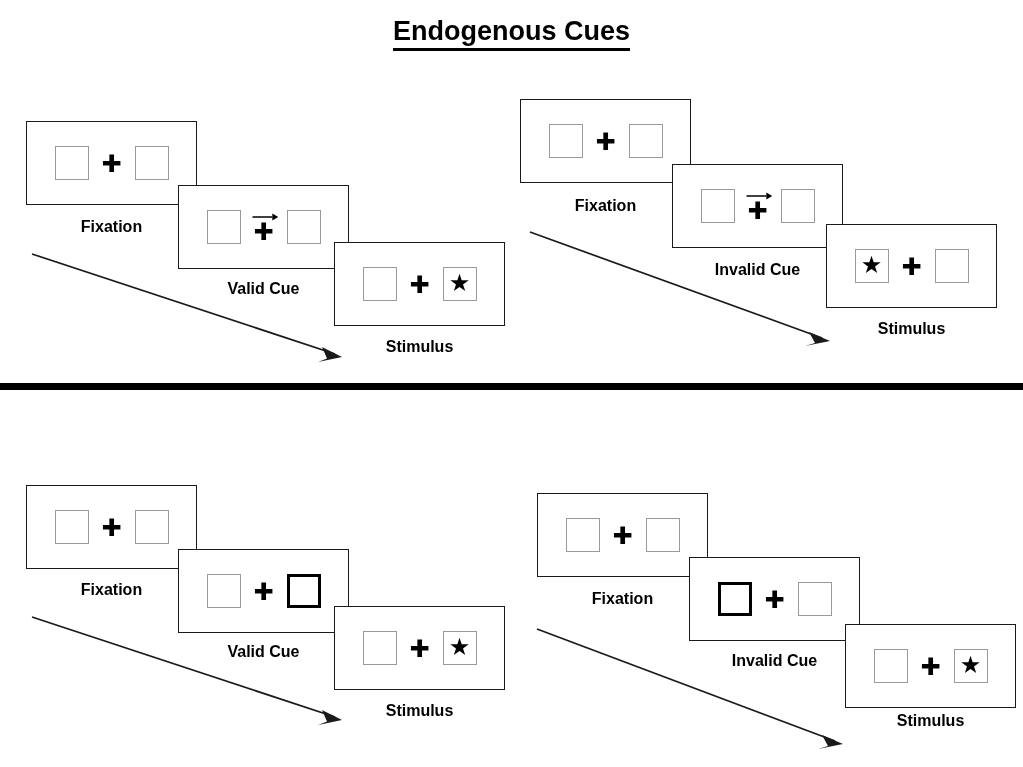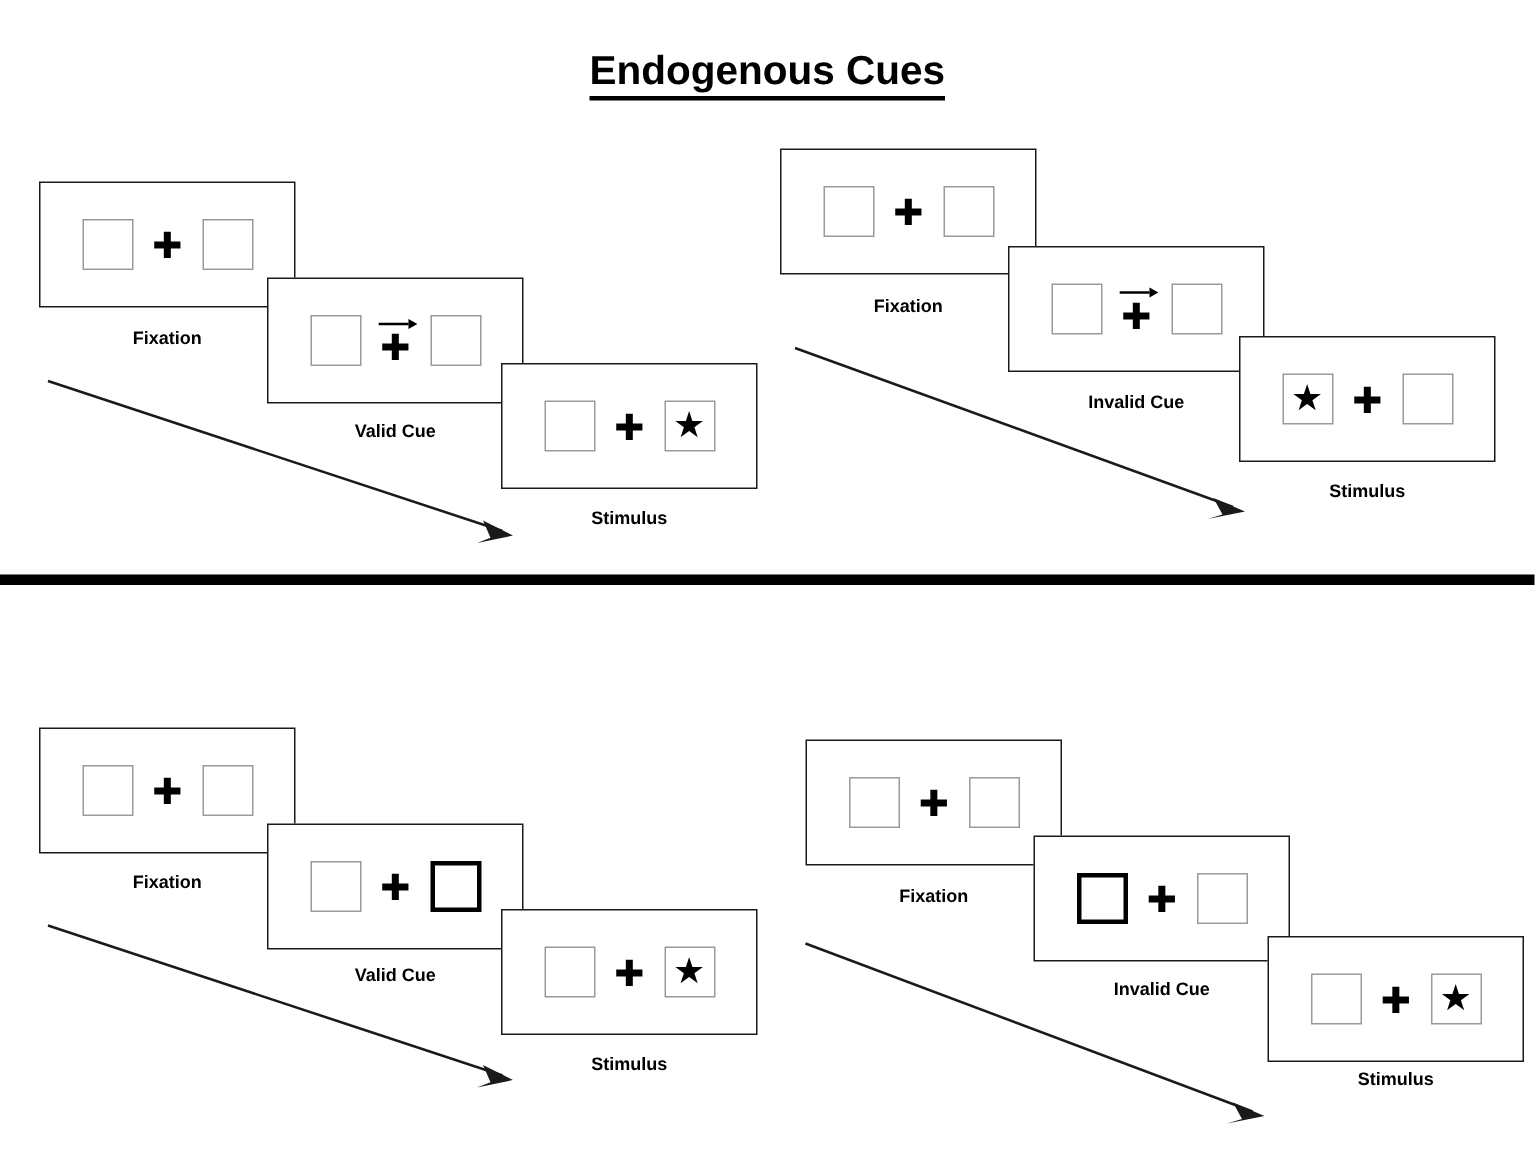--- a/index.html
+++ b/index.html
@@ -26,7 +26,7 @@
     border-bottom:3px solid #000;
     padding-bottom:2px;
   }
-  #title-endo{top:32px;}
+  #title-endo{top:16px;}
   #title-exo{top:418px;}
 
   

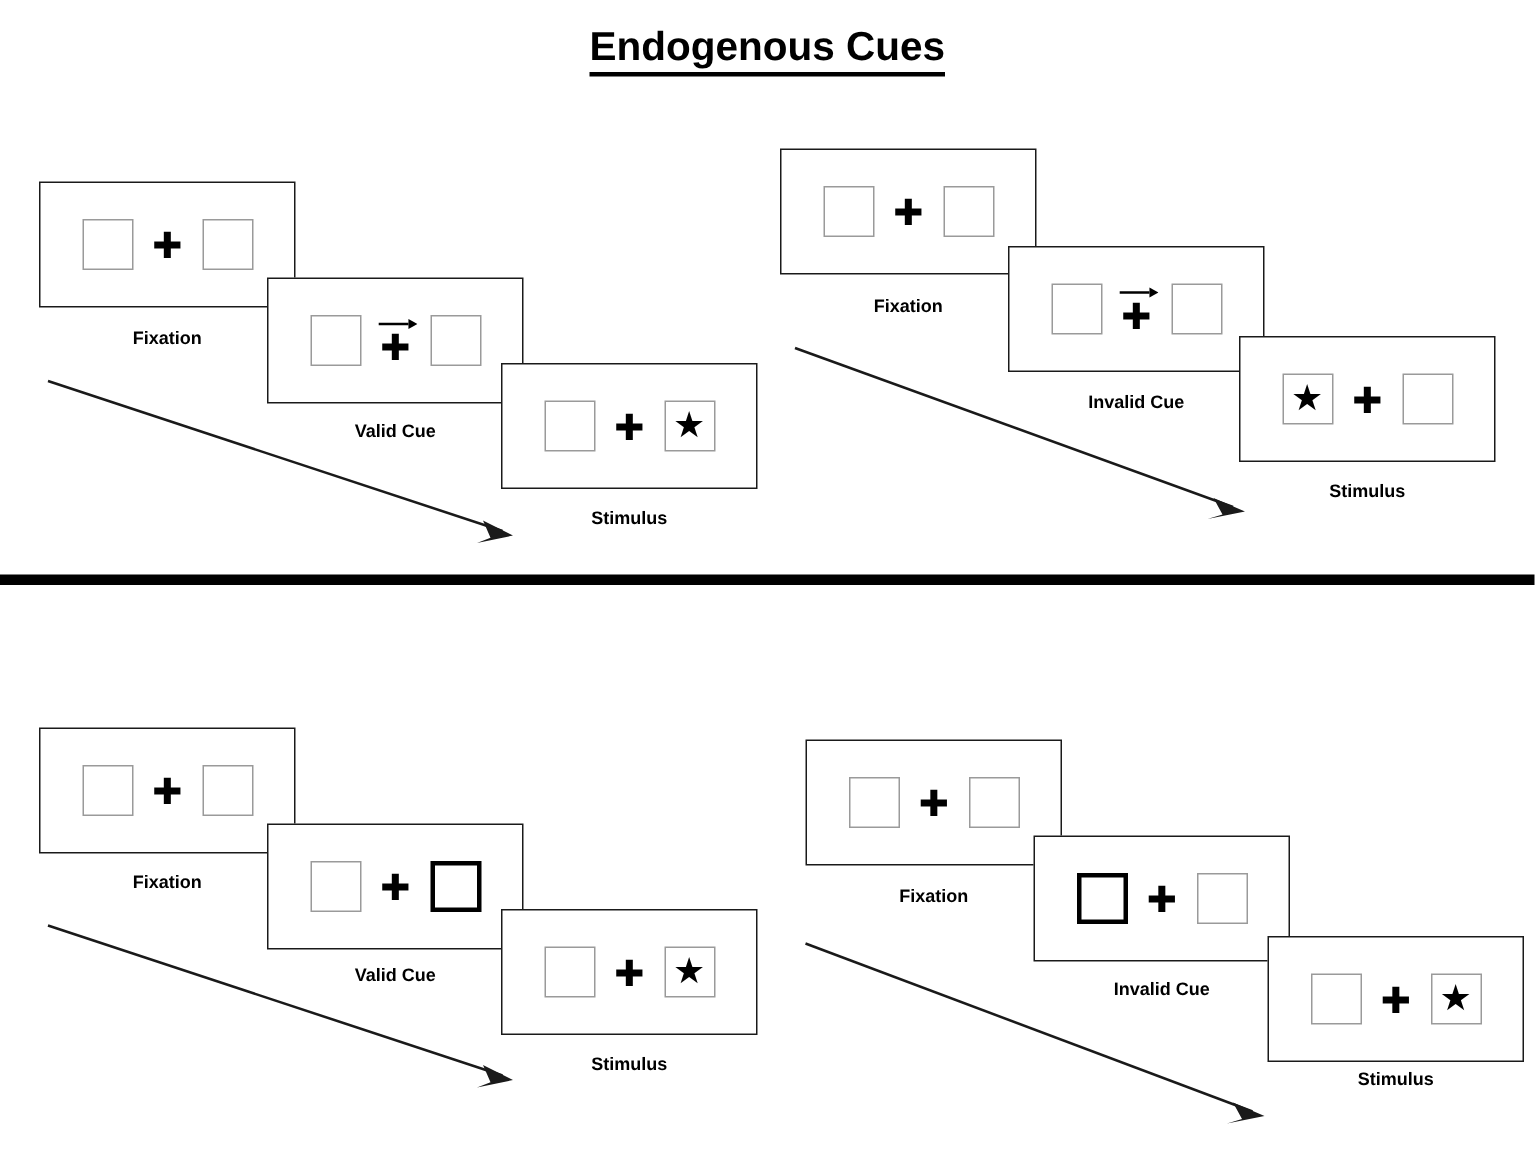--- a/index.html
+++ b/index.html
@@ -104,7 +104,7 @@
   
   .caption{
     position:absolute;
-    font-size:12px;
+    font-size:16px;
     font-weight:bold;
     white-space:nowrap;
     text-align:center;

